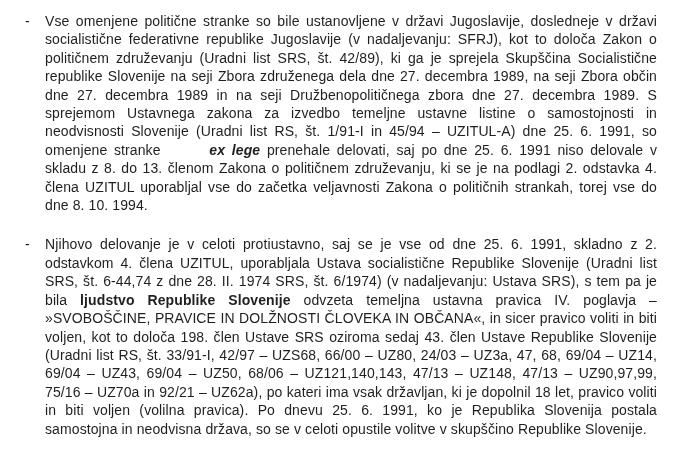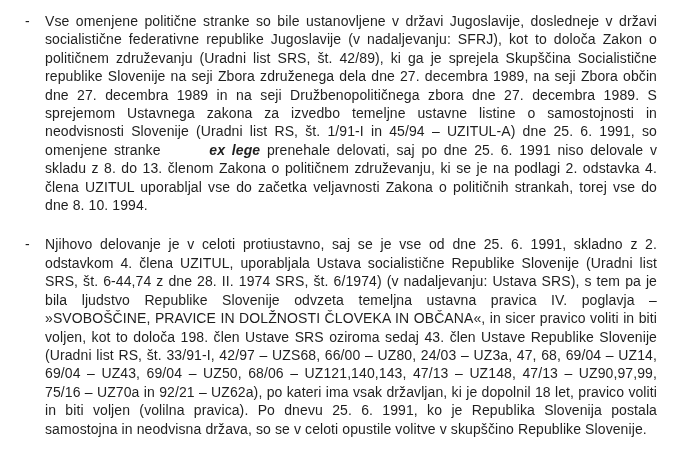--- a/index.html
+++ b/index.html
@@ -42,7 +42,7 @@
     text-align: justify;
     letter-spacing: 0.1px;
   }
-  .bold { font-weight: normal; }
+  .bold { font-weight: bold; }
   .italic { }
   .bold-italic { font-weight: bold; font-style: italic; margin-left: 42px; }
 </style>

